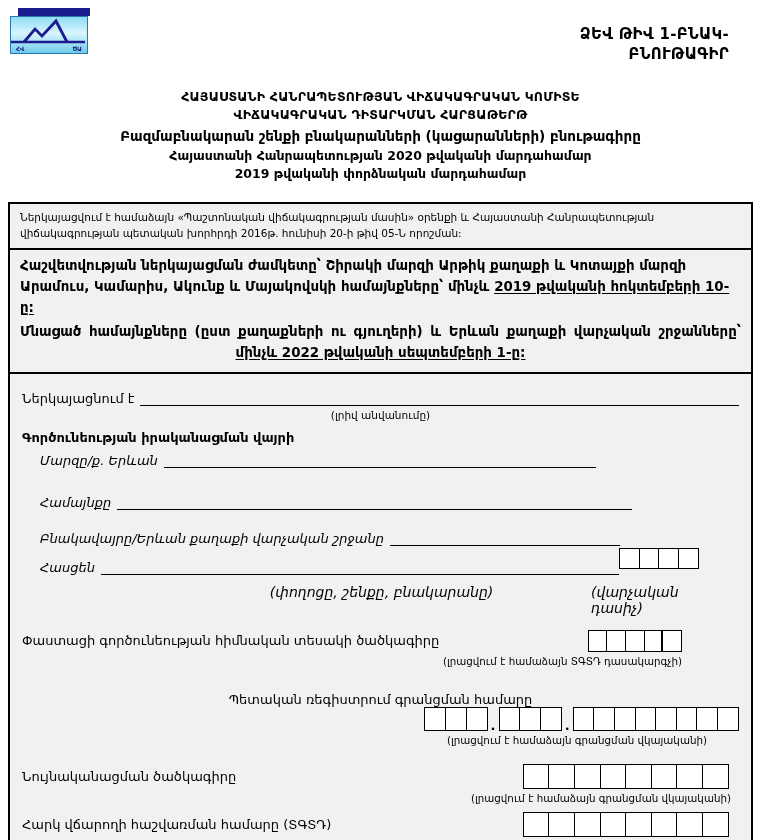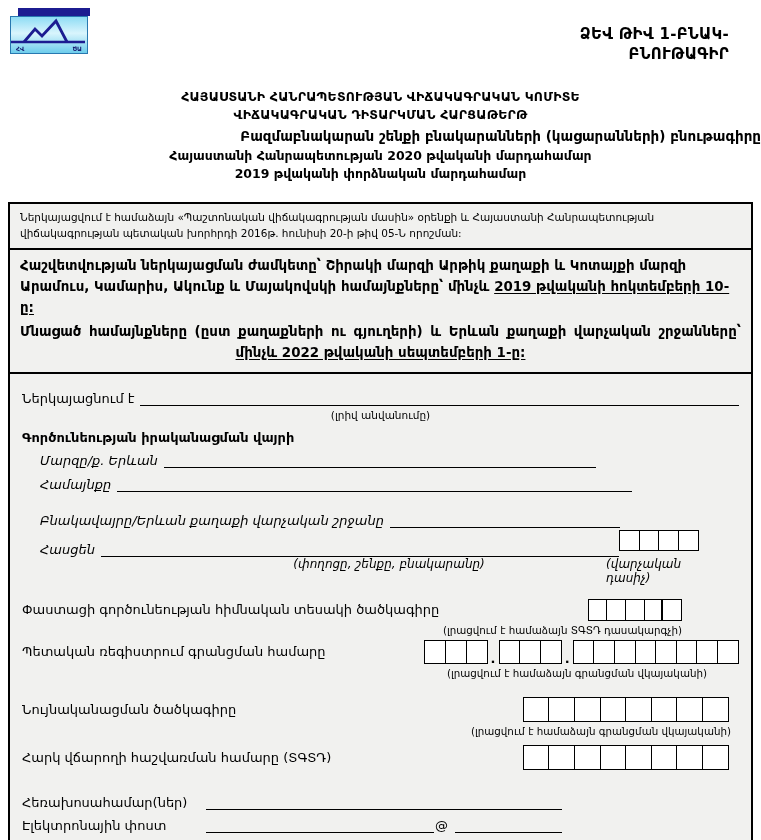--- a/index.html
+++ b/index.html
@@ -34,7 +34,7 @@
   
   .titles { text-align:center; }
   .t1,.t2 { font-size:12.5px; font-weight:700; line-height:18px; letter-spacing:0.2px; }
-  .t3 { font-size:13.5px; font-weight:700; line-height:20px; margin-top:2px;text-align:right; }
+  .t3 { font-size:13.5px; font-weight:700; line-height:20px; margin-top:2px; }
   .t4 { font-size:12.5px; font-weight:700; line-height:19px; }
   .t5 { font-size:12.5px; font-weight:700; line-height:18px; }
 

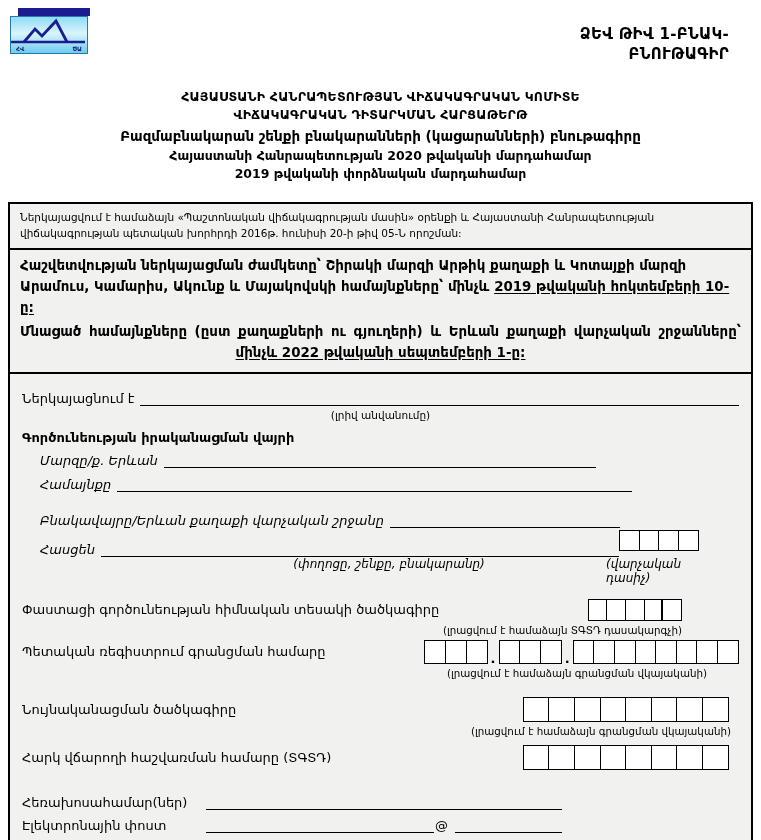--- a/index.html
+++ b/index.html
@@ -64,7 +64,7 @@
   .italic { font-style:italic; }
 
   .row-region     { width:556px; margin-left:18px; margin-top:7px; }
-  .row-community  { width:592px; margin-left:18px; margin-top:8px; }
+  .row-community  { width:592px; margin-left:18px; margin-top:26px; }
   .row-settlement { width:580px; margin-left:18px; margin-top:20px; }
 
   .row-address { display:flex; margin-top:8px; align-items:flex-end; }

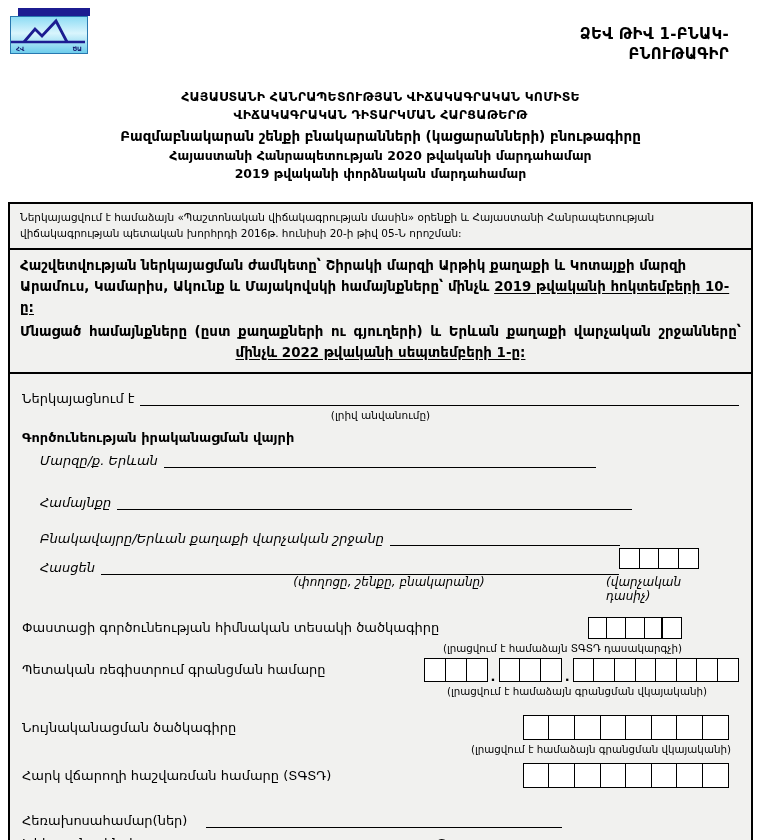--- a/index.html
+++ b/index.html
@@ -77,7 +77,7 @@
   .cells-postal { margin-left:auto; margin-right:40px; transform:translateY(-6px); }
   .cells-postal .cell { width:19px; height:19px; }
 
-  .row-addr-captions { display:flex; font-size:12px; font-style:italic; margin-top:0; }
+  .row-addr-captions { display:flex; font-size:14px; font-style:italic; margin-top:9px; }
   .street-hint { width:600px; padding-left:150px; box-sizing:border-box; text-align:center; }
   .postal-hint { margin-left:auto; margin-right:14px; }
 

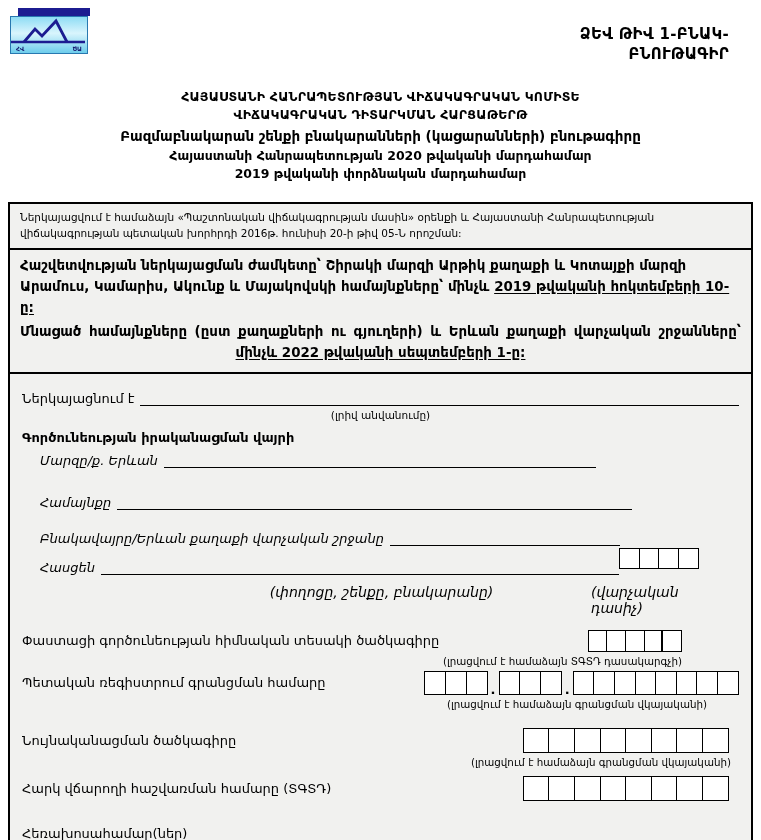--- a/index.html
+++ b/index.html
@@ -90,7 +90,7 @@
   .cap-reg  { padding-right:32px; }
   .cap-id   { padding-right:8px; }
 
-  .row-reg { margin-top:4px; }
+  .row-reg { margin-top:25px;flex-direction:column; }
   .reg-groups { margin-left:auto; display:flex; align-items:flex-end; }
   .cells-reg .cell { width:20px; height:22px; }
   .dot { font-weight:700; margin:0 3px; line-height:10px; }

